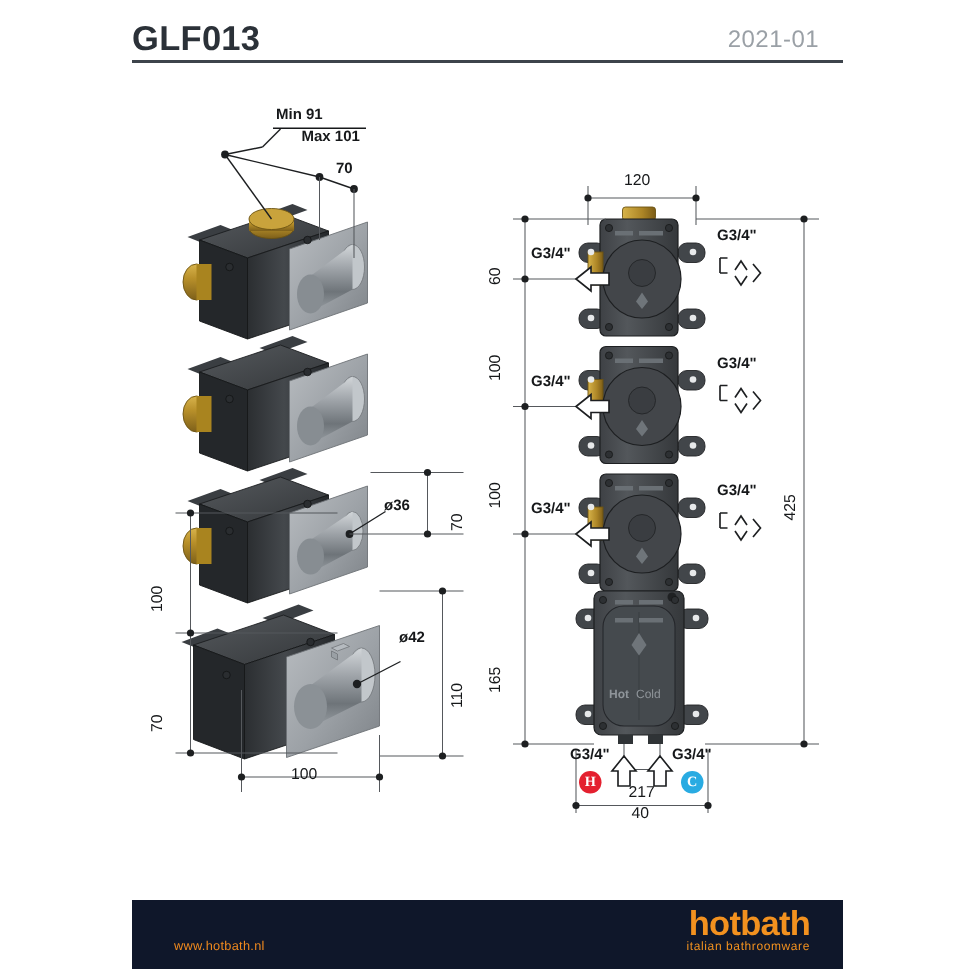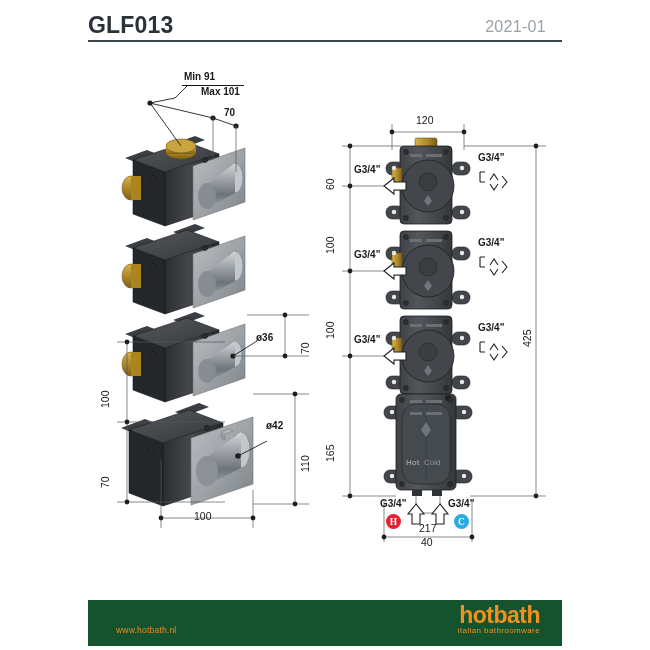--- a/index.html
+++ b/index.html
@@ -29,7 +29,7 @@
   
   .footer{
     position:absolute;left:88px;top:600px;width:474px;height:46px;
-    background:#14532d;
+    background:#0f172a;
   }
   .footer-url{
     position:absolute;left:28px;top:25px;

